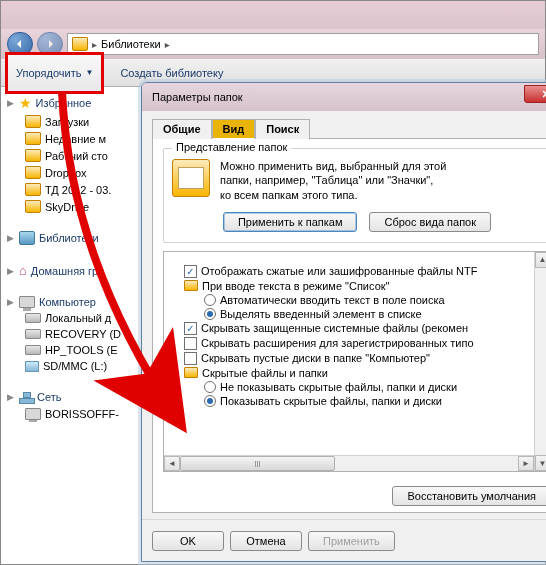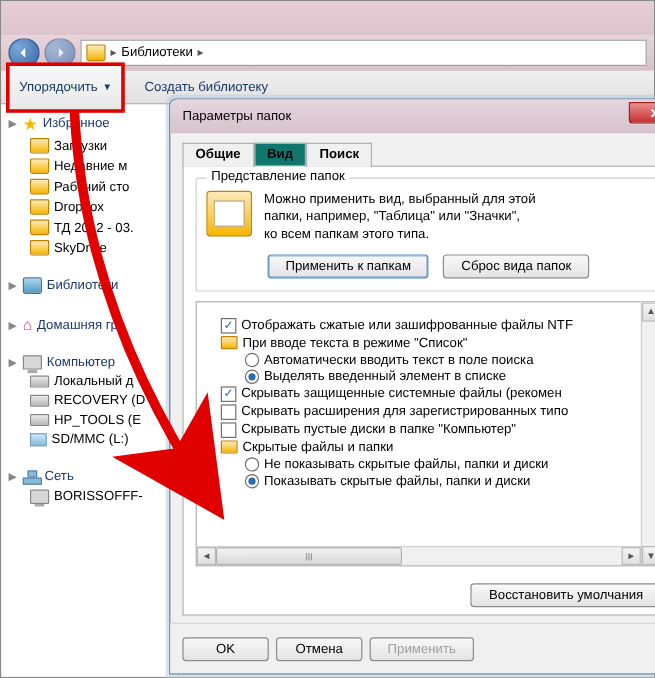--- a/index.html
+++ b/index.html
@@ -51,7 +51,7 @@
 .dlg-body { flex: 1; padding: 6px 10px; display: flex; flex-direction: column; overflow: hidden; }
 .tabs { display: flex; gap: 0; border-bottom: 1px solid #b0b0b0; position: relative; top: 1px; }
 .tab { padding: 3px 10px; border: 1px solid #b0b0b0; background: #f0f0f0; border-bottom: none; position: relative; top: 1px; font-weight: bold; }
-.tab.active { background: #0f766e; border-bottom: 1px solid #fff; text-align: right; }
+.tab.active { background: #eab308; border-bottom: 1px solid #fff; text-align: right; }
 .tab-content { flex: 1; background: #fff; border: 1px solid #b0b0b0; border-top: none; padding: 10px 10px 6px 10px; display: flex; flex-direction: column; gap: 8px; overflow: hidden; }
 
 .fieldset { border: 1px solid #d0d0d0; border-radius: 2px; padding: 10px 8px 10px 8px; position: relative; }

